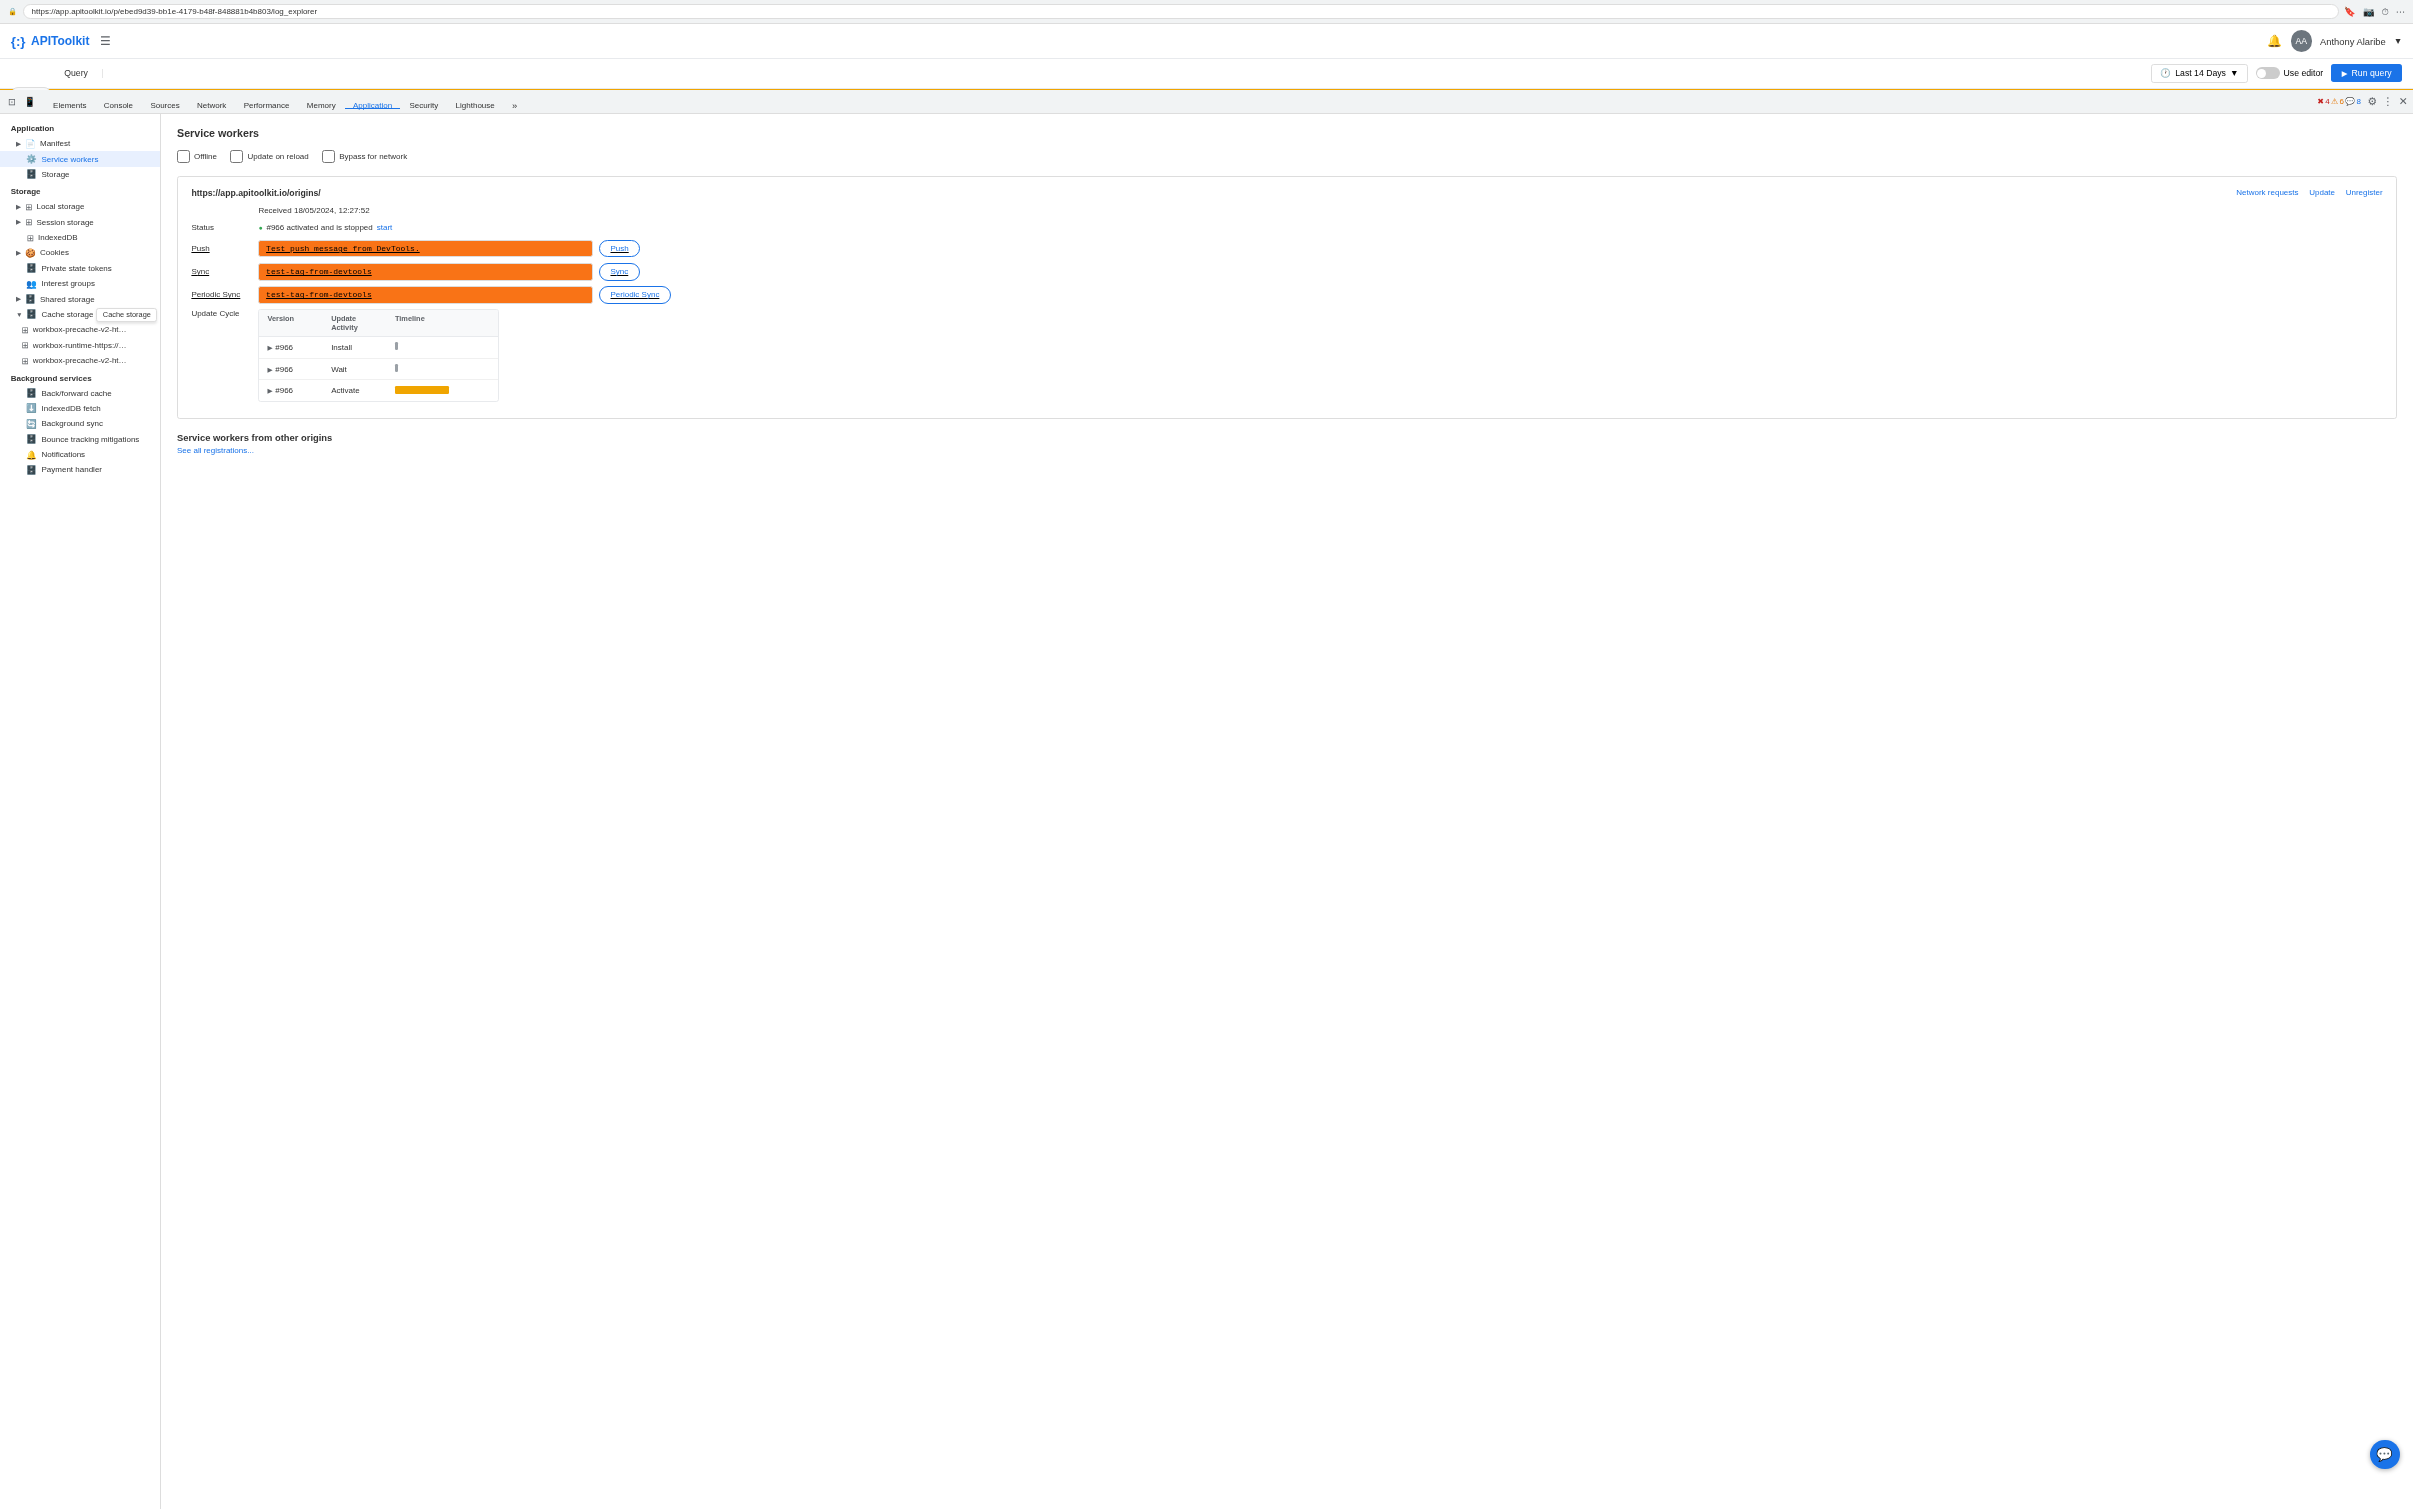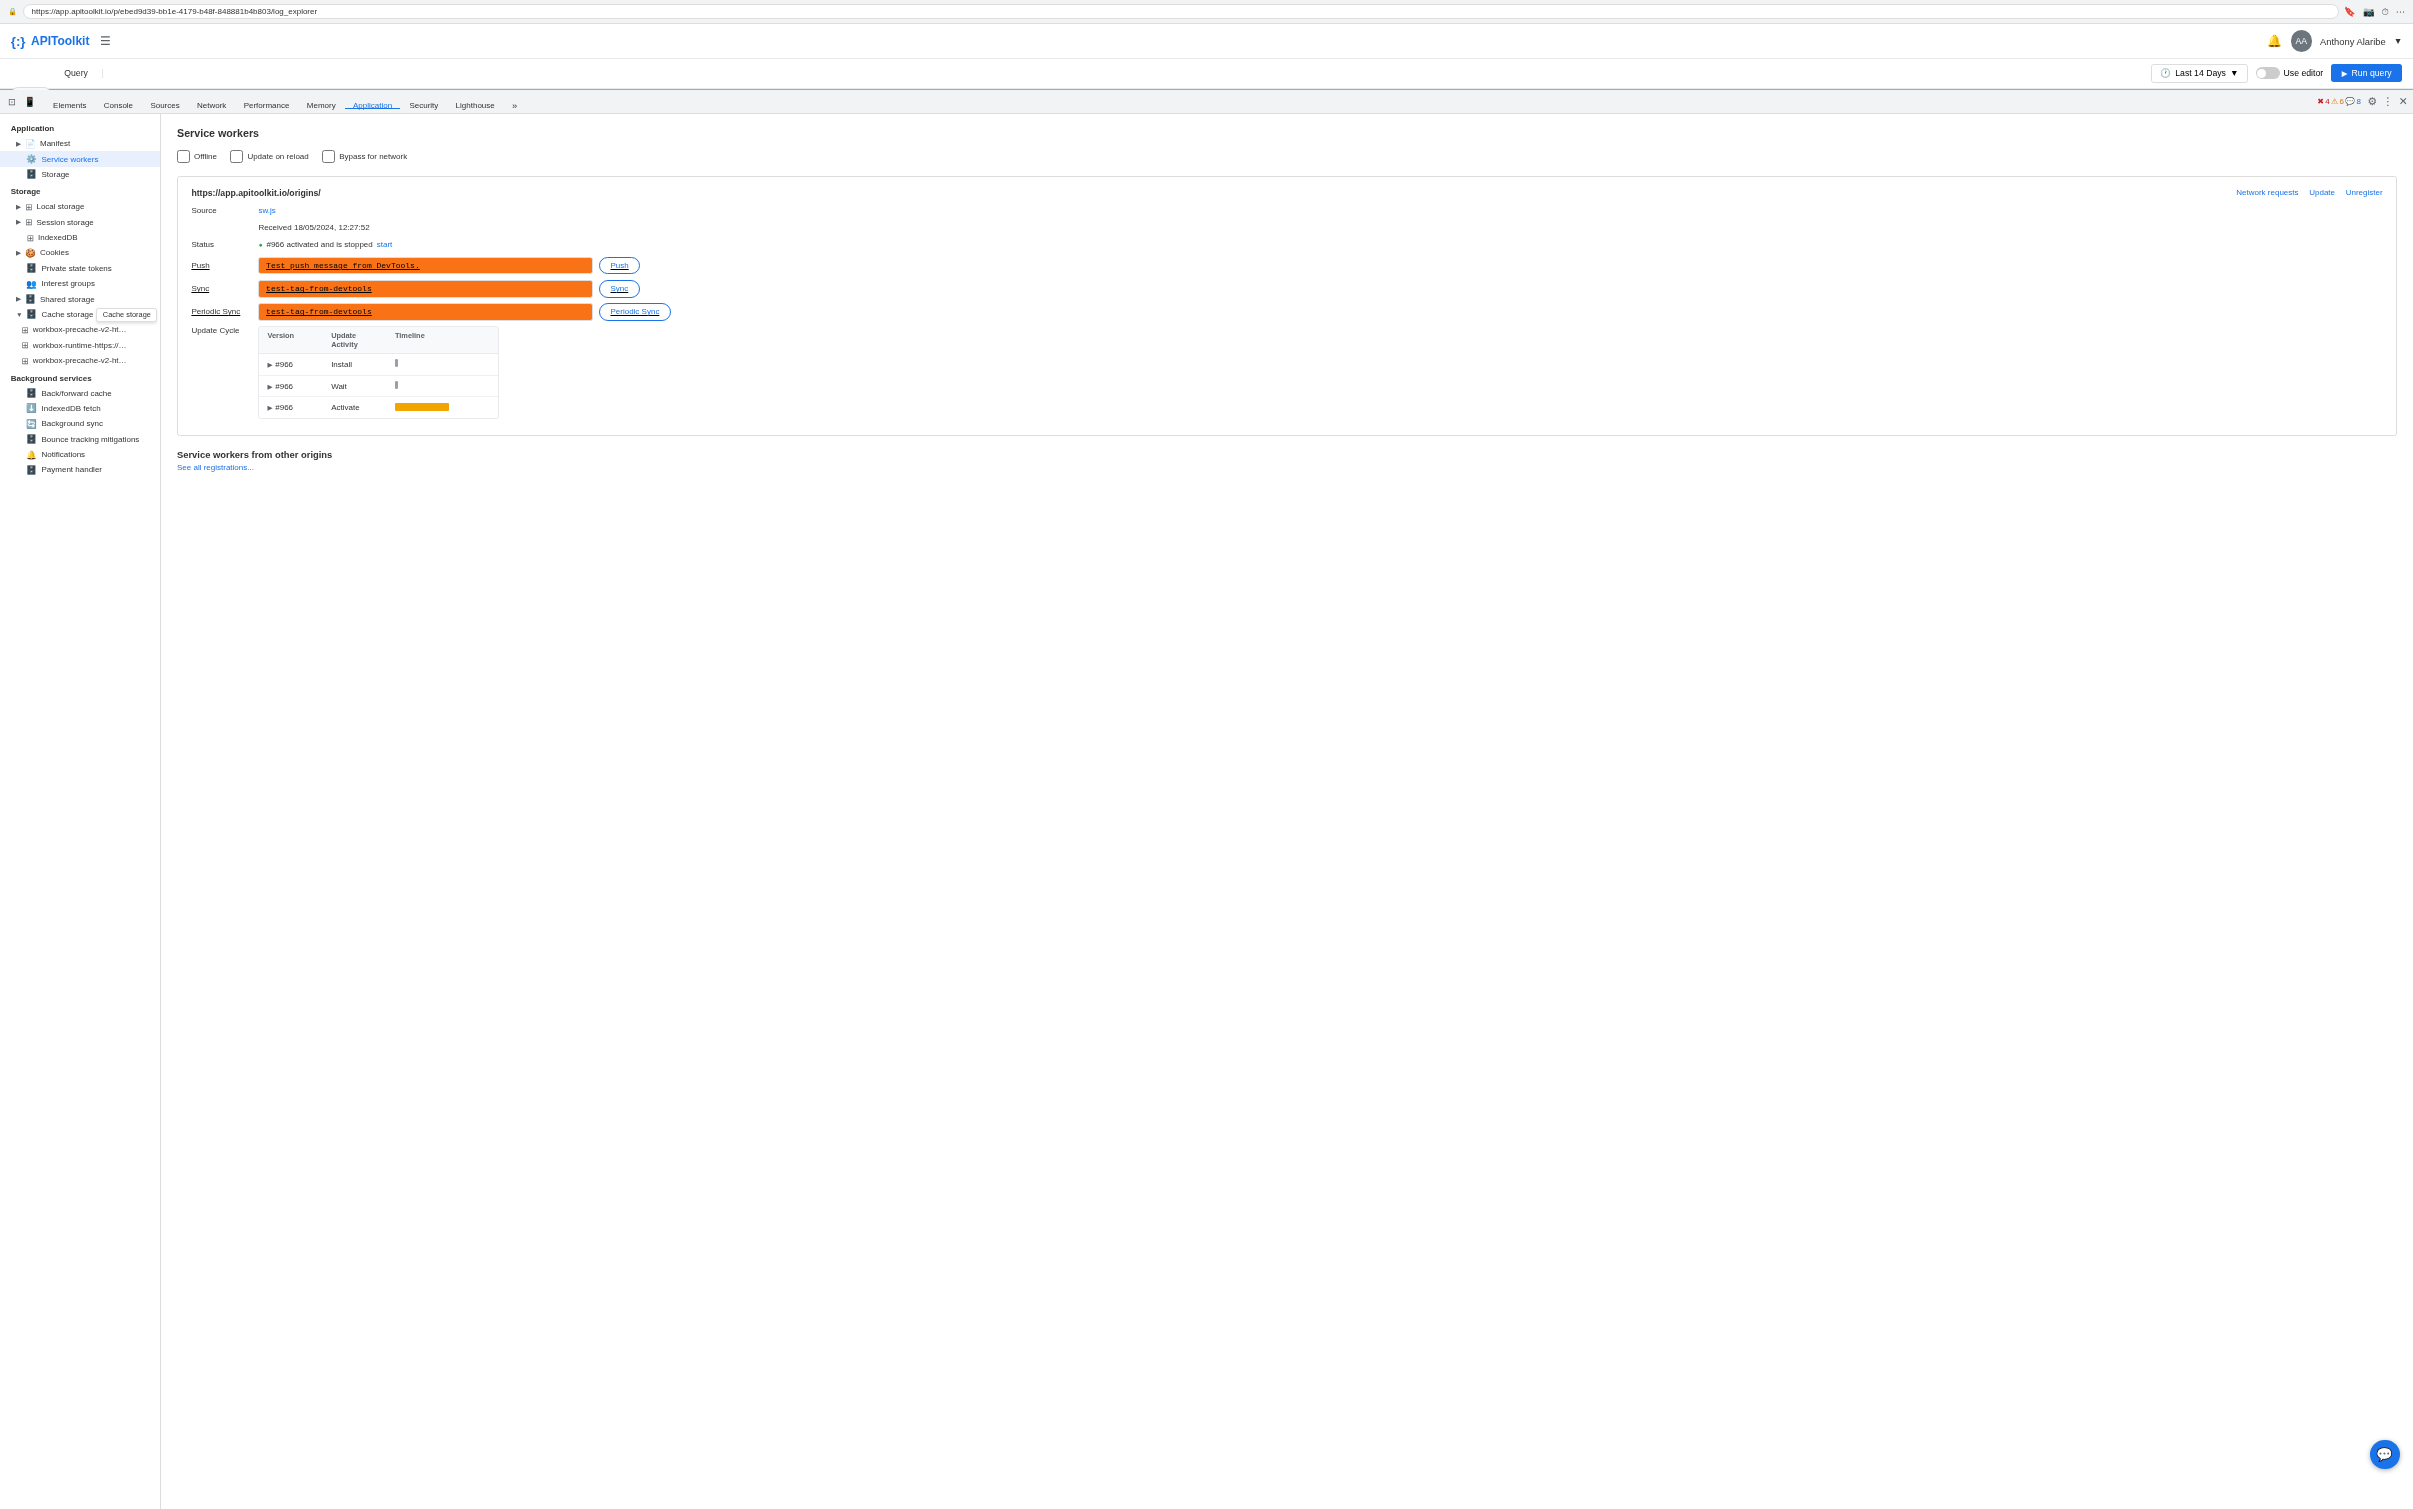--- a/index.html
+++ b/index.html
@@ -595,12 +595,6 @@
           </div>
         </div>
 
-        <div class="sw-row">
-          <span class="sw-label">Source</span>
-          <span class="sw-value">
-            <a class="sw-link-blue">sw.js</a>
-          </span>
-        </div>
 
         <div class="sw-row">
           <span class="sw-label"></span>

